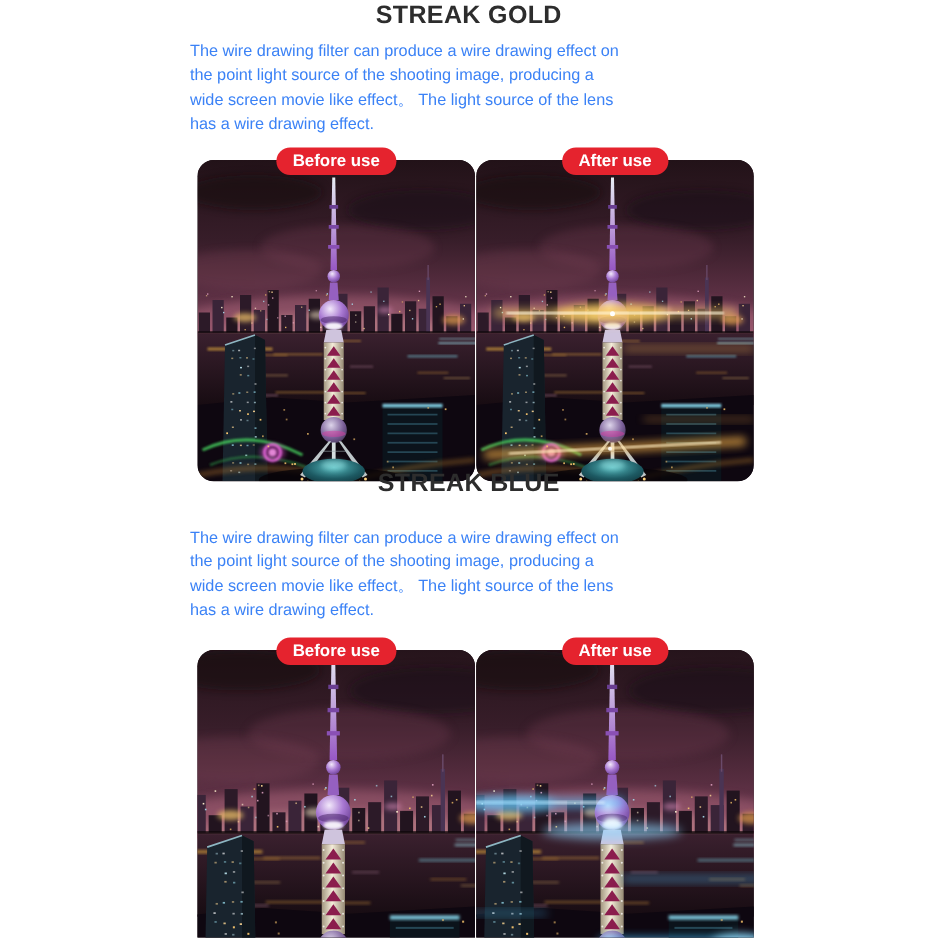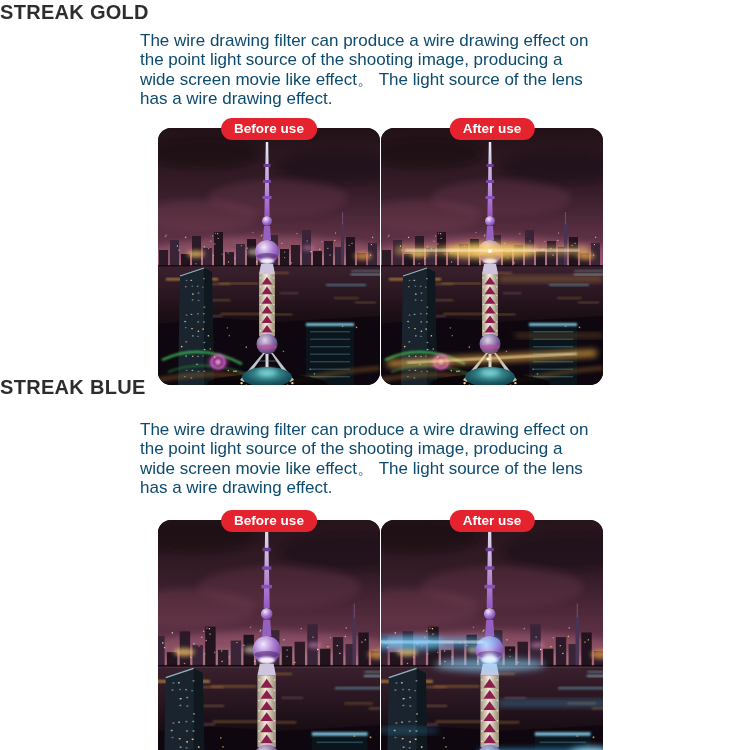--- a/index.html
+++ b/index.html
@@ -8,7 +8,7 @@
     background:#ffffff;font-family:"Liberation Sans",sans-serif;
   }
   .title{
-    position:absolute;left:0;width:750px;
+    position:absolute;left:0;width:750px;text-align:center;
     font-size:20px;font-weight:700;color:#2d2d2d;letter-spacing:.3px;line-height:22px;
   }
   #title-gold{top:1px}

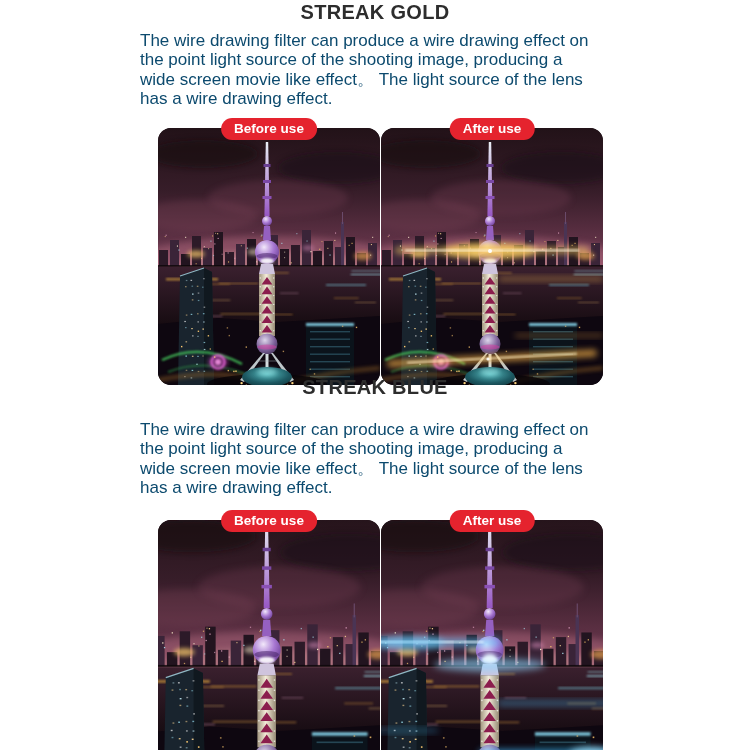--- a/index.html
+++ b/index.html
@@ -14,8 +14,8 @@
   #title-gold{top:1px}
   #title-blue{top:376px}
   .desc{
-    position:absolute;left:140px;width:500px;
-    font-size:17px;line-height:19.4px;color:#0c4a6e;white-space:pre-line;
+    position:absolute;left:152px;width:500px;
+    font-size:13px;line-height:19.4px;color:#3b82f6;white-space:pre-line;
   }
   #desc-gold{top:31px}
   #desc-blue{top:420px}

